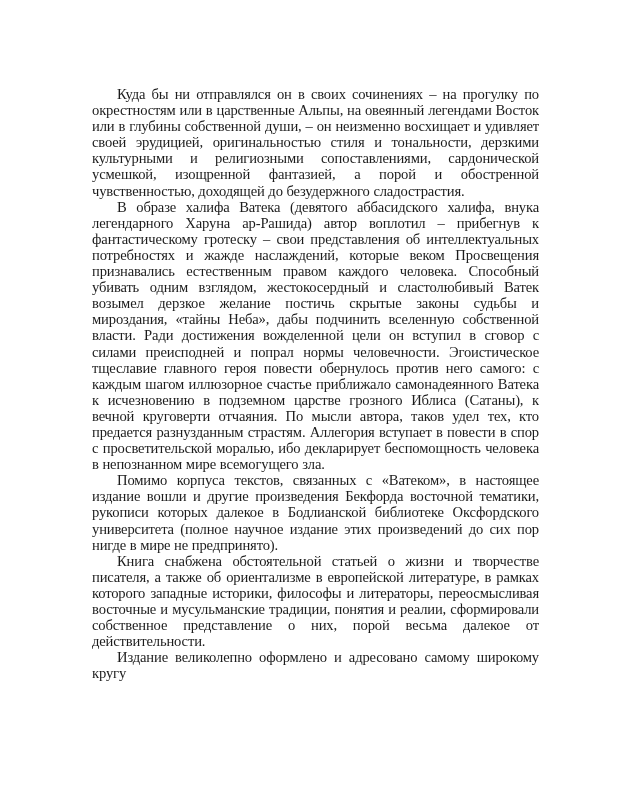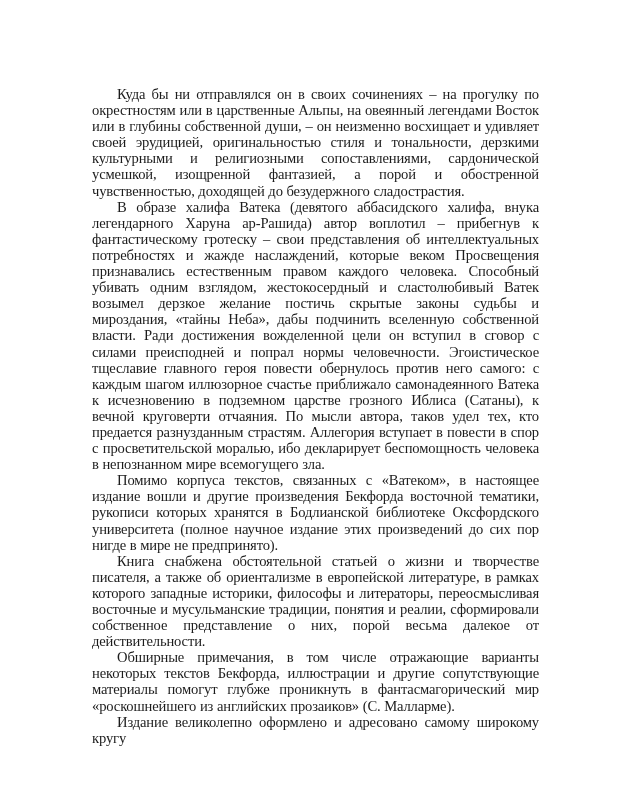--- a/index.html
+++ b/index.html
@@ -51,7 +51,7 @@
   <div class="text-block">
     <p>Куда бы ни отправлялся он в своих сочинениях – на прогулку по окрестностям или в царственные Альпы, на овеянный легендами Восток или в глубины собственной души, – он неизменно восхищает и удивляет своей эрудицией, оригинальностью стиля и тональности, дерзкими культурными и религиозными сопоставлениями, сардонической усмешкой, изощренной фантазией, а порой и обостренной чувственностью, доходящей до безудержного сладострастия.</p>
     <p>В образе халифа Ватека (девятого аббасидского халифа, внука легендарного Харуна ар-Рашида) автор воплотил – прибегнув к фантастическому гротеску – свои представления об интеллектуальных потребностях и жажде наслаждений, которые веком Просвещения признавались естественным правом каждого человека. Способный убивать одним взглядом, жестокосердный и сластолюбивый Ватек возымел дерзкое желание постичь скрытые законы судьбы и мироздания, «тайны Неба», дабы подчинить вселенную собственной власти. Ради достижения вожделенной цели он вступил в сговор с силами преисподней и попрал нормы человечности. Эгоистическое тщеславие главного героя повести обернулось против него самого: с каждым шагом иллюзорное счастье приближало самонадеянного Ватека к исчезновению в подземном царстве грозного Иблиса (Сатаны), к вечной круговерти отчаяния. По мысли автора, таков удел тех, кто предается разнузданным страстям. Аллегория вступает в повести в спор с просветительской моралью, ибо декларирует беспомощность человека в непознанном мире всемогущего зла.</p>
-    <p>Помимо корпуса текстов, связанных с «Ватеком», в настоящее издание вошли и другие произведения Бекфорда восточной тематики, рукописи которых хранятся в Бодлианской библиотеке Оксфордского университета (полное научное издание этих произведений до сих пор нигде в мире не предпринято).</p>
+    <p>Помимо корпуса текстов, связанных с «Ватеком», в настоящее издание вошли и другие произведения Бекфорда восточной тематики, рукописи которых далекое в Бодлианской библиотеке Оксфордского университета (полное научное издание этих произведений до сих пор нигде в мире не предпринято).</p>
     <p>Книга снабжена обстоятельной статьей о жизни и творчестве писателя, а также об ориентализме в европейской литературе, в рамках которого западные историки, философы и литераторы, переосмысливая восточные и мусульманские традиции, понятия и реалии, сформировали собственное представление о них, порой весьма далекое от действительности.</p>
     <p>Обширные примечания, в том числе отражающие варианты некоторых текстов Бекфорда, иллюстрации и другие сопутствующие материалы помогут глубже проникнуть в фантасмагорический мир «роскошнейшего из английских прозаиков» (С. Малларме).</p>
     <p class="last-cut">Издание великолепно оформлено и адресовано самому широкому кругу</p>

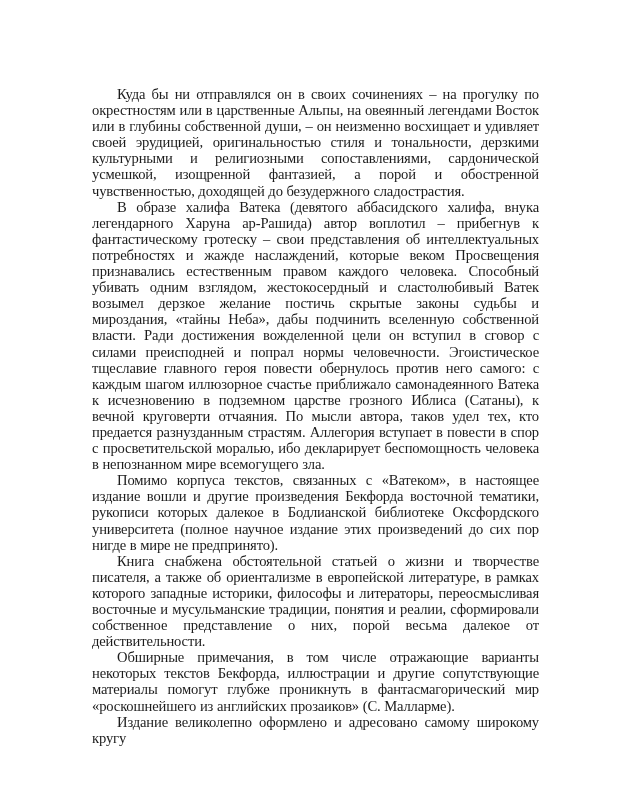--- a/index.html
+++ b/index.html
@@ -53,7 +53,6 @@
     <p>В образе халифа Ватека (девятого аббасидского халифа, внука легендарного Харуна ар-Рашида) автор воплотил – прибегнув к фантастическому гротеску – свои представления об интеллектуальных потребностях и жажде наслаждений, которые веком Просвещения признавались естественным правом каждого человека. Способный убивать одним взглядом, жестокосердный и сластолюбивый Ватек возымел дерзкое желание постичь скрытые законы судьбы и мироздания, «тайны Неба», дабы подчинить вселенную собственной власти. Ради достижения вожделенной цели он вступил в сговор с силами преисподней и попрал нормы человечности. Эгоистическое тщеславие главного героя повести обернулось против него самого: с каждым шагом иллюзорное счастье приближало самонадеянного Ватека к исчезновению в подземном царстве грозного Иблиса (Сатаны), к вечной круговерти отчаяния. По мысли автора, таков удел тех, кто предается разнузданным страстям. Аллегория вступает в повести в спор с просветительской моралью, ибо декларирует беспомощность человека в непознанном мире всемогущего зла.</p>
     <p>Помимо корпуса текстов, связанных с «Ватеком», в настоящее издание вошли и другие произведения Бекфорда восточной тематики, рукописи которых далекое в Бодлианской библиотеке Оксфордского университета (полное научное издание этих произведений до сих пор нигде в мире не предпринято).</p>
     <p>Книга снабжена обстоятельной статьей о жизни и творчестве писателя, а также об ориентализме в европейской литературе, в рамках которого западные историки, философы и литераторы, переосмысливая восточные и мусульманские традиции, понятия и реалии, сформировали собственное представление о них, порой весьма далекое от действительности.</p>
-    <p>Обширные примечания, в том числе отражающие варианты некоторых текстов Бекфорда, иллюстрации и другие сопутствующие материалы помогут глубже проникнуть в фантасмагорический мир «роскошнейшего из английских прозаиков» (С. Малларме).</p>
     <p class="last-cut">Издание великолепно оформлено и адресовано самому широкому кругу</p>
   </div>
 </div>

